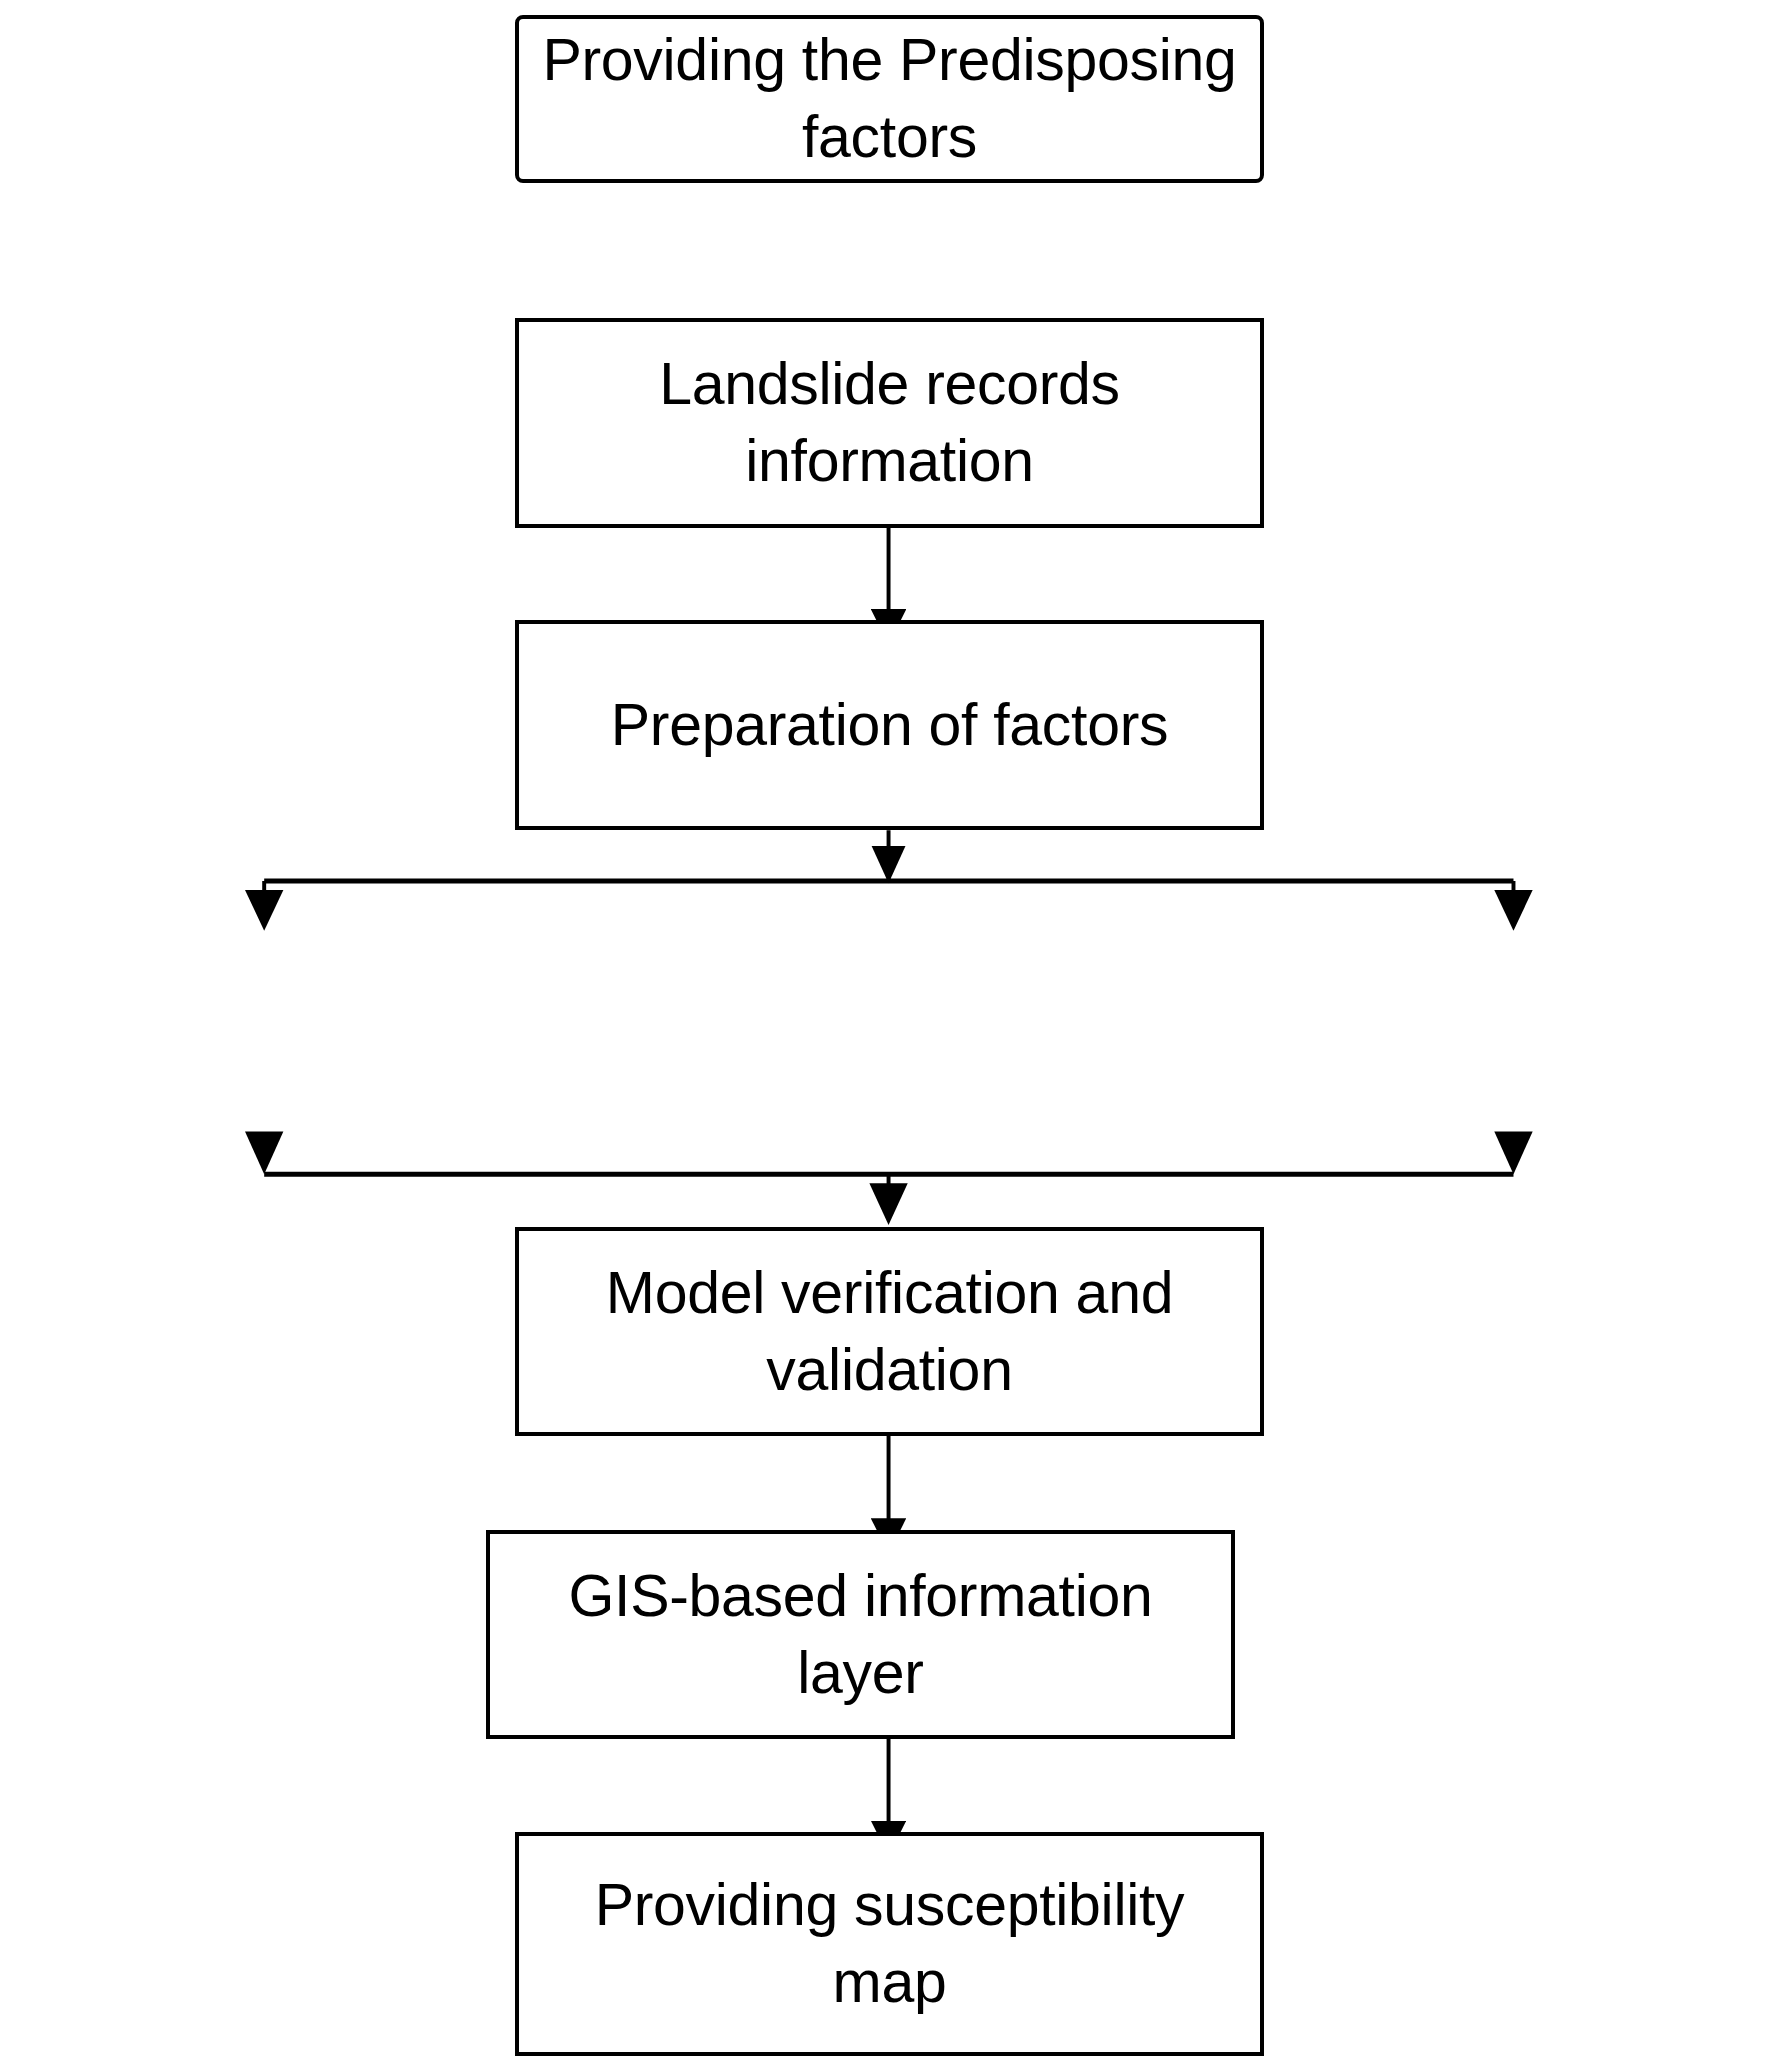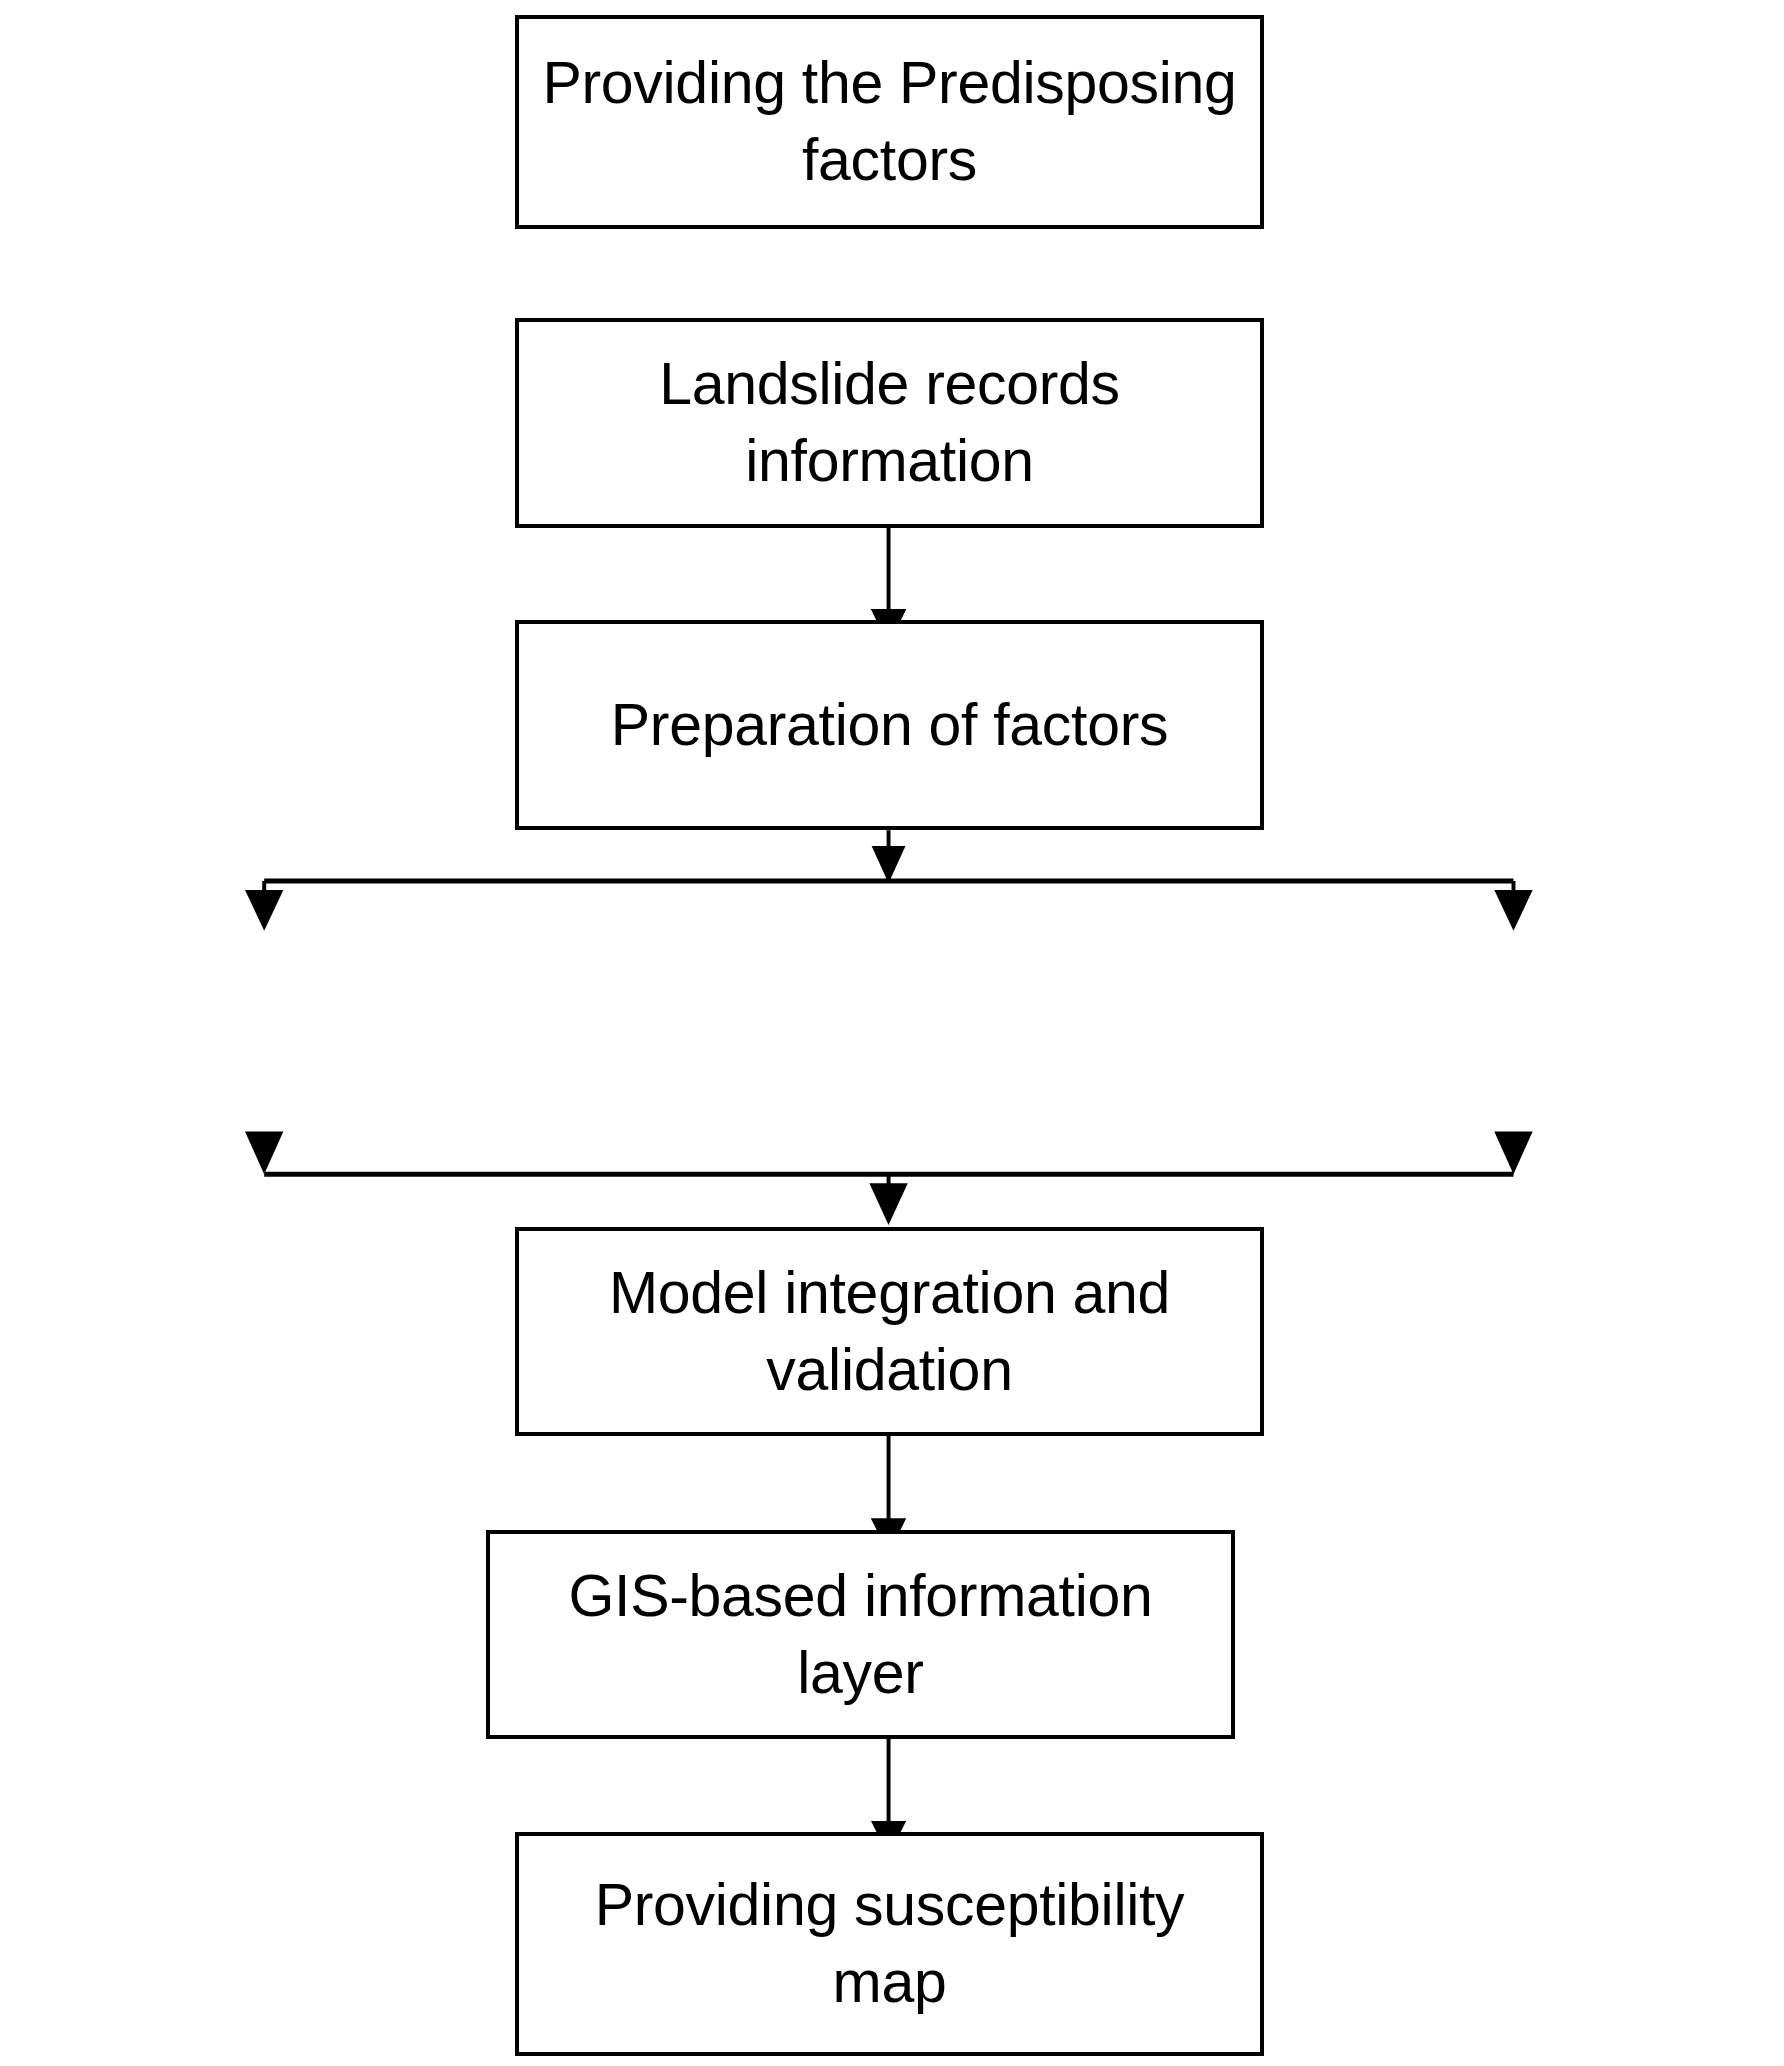--- a/index.html
+++ b/index.html
@@ -105,7 +105,7 @@
     </g>
   </svg>
 
-  <div class="node" id="node-0" style="left: 515px; top: 14.7px; width: 749px; height: 214px;">
+  <div class="node" id="node-0" style="left: 515px; top: 14.7px; width: 749px; height: 168px; border-radius: 8px;">
     <span class="label">Providing the Predisposing factors</span>
   </div>
 

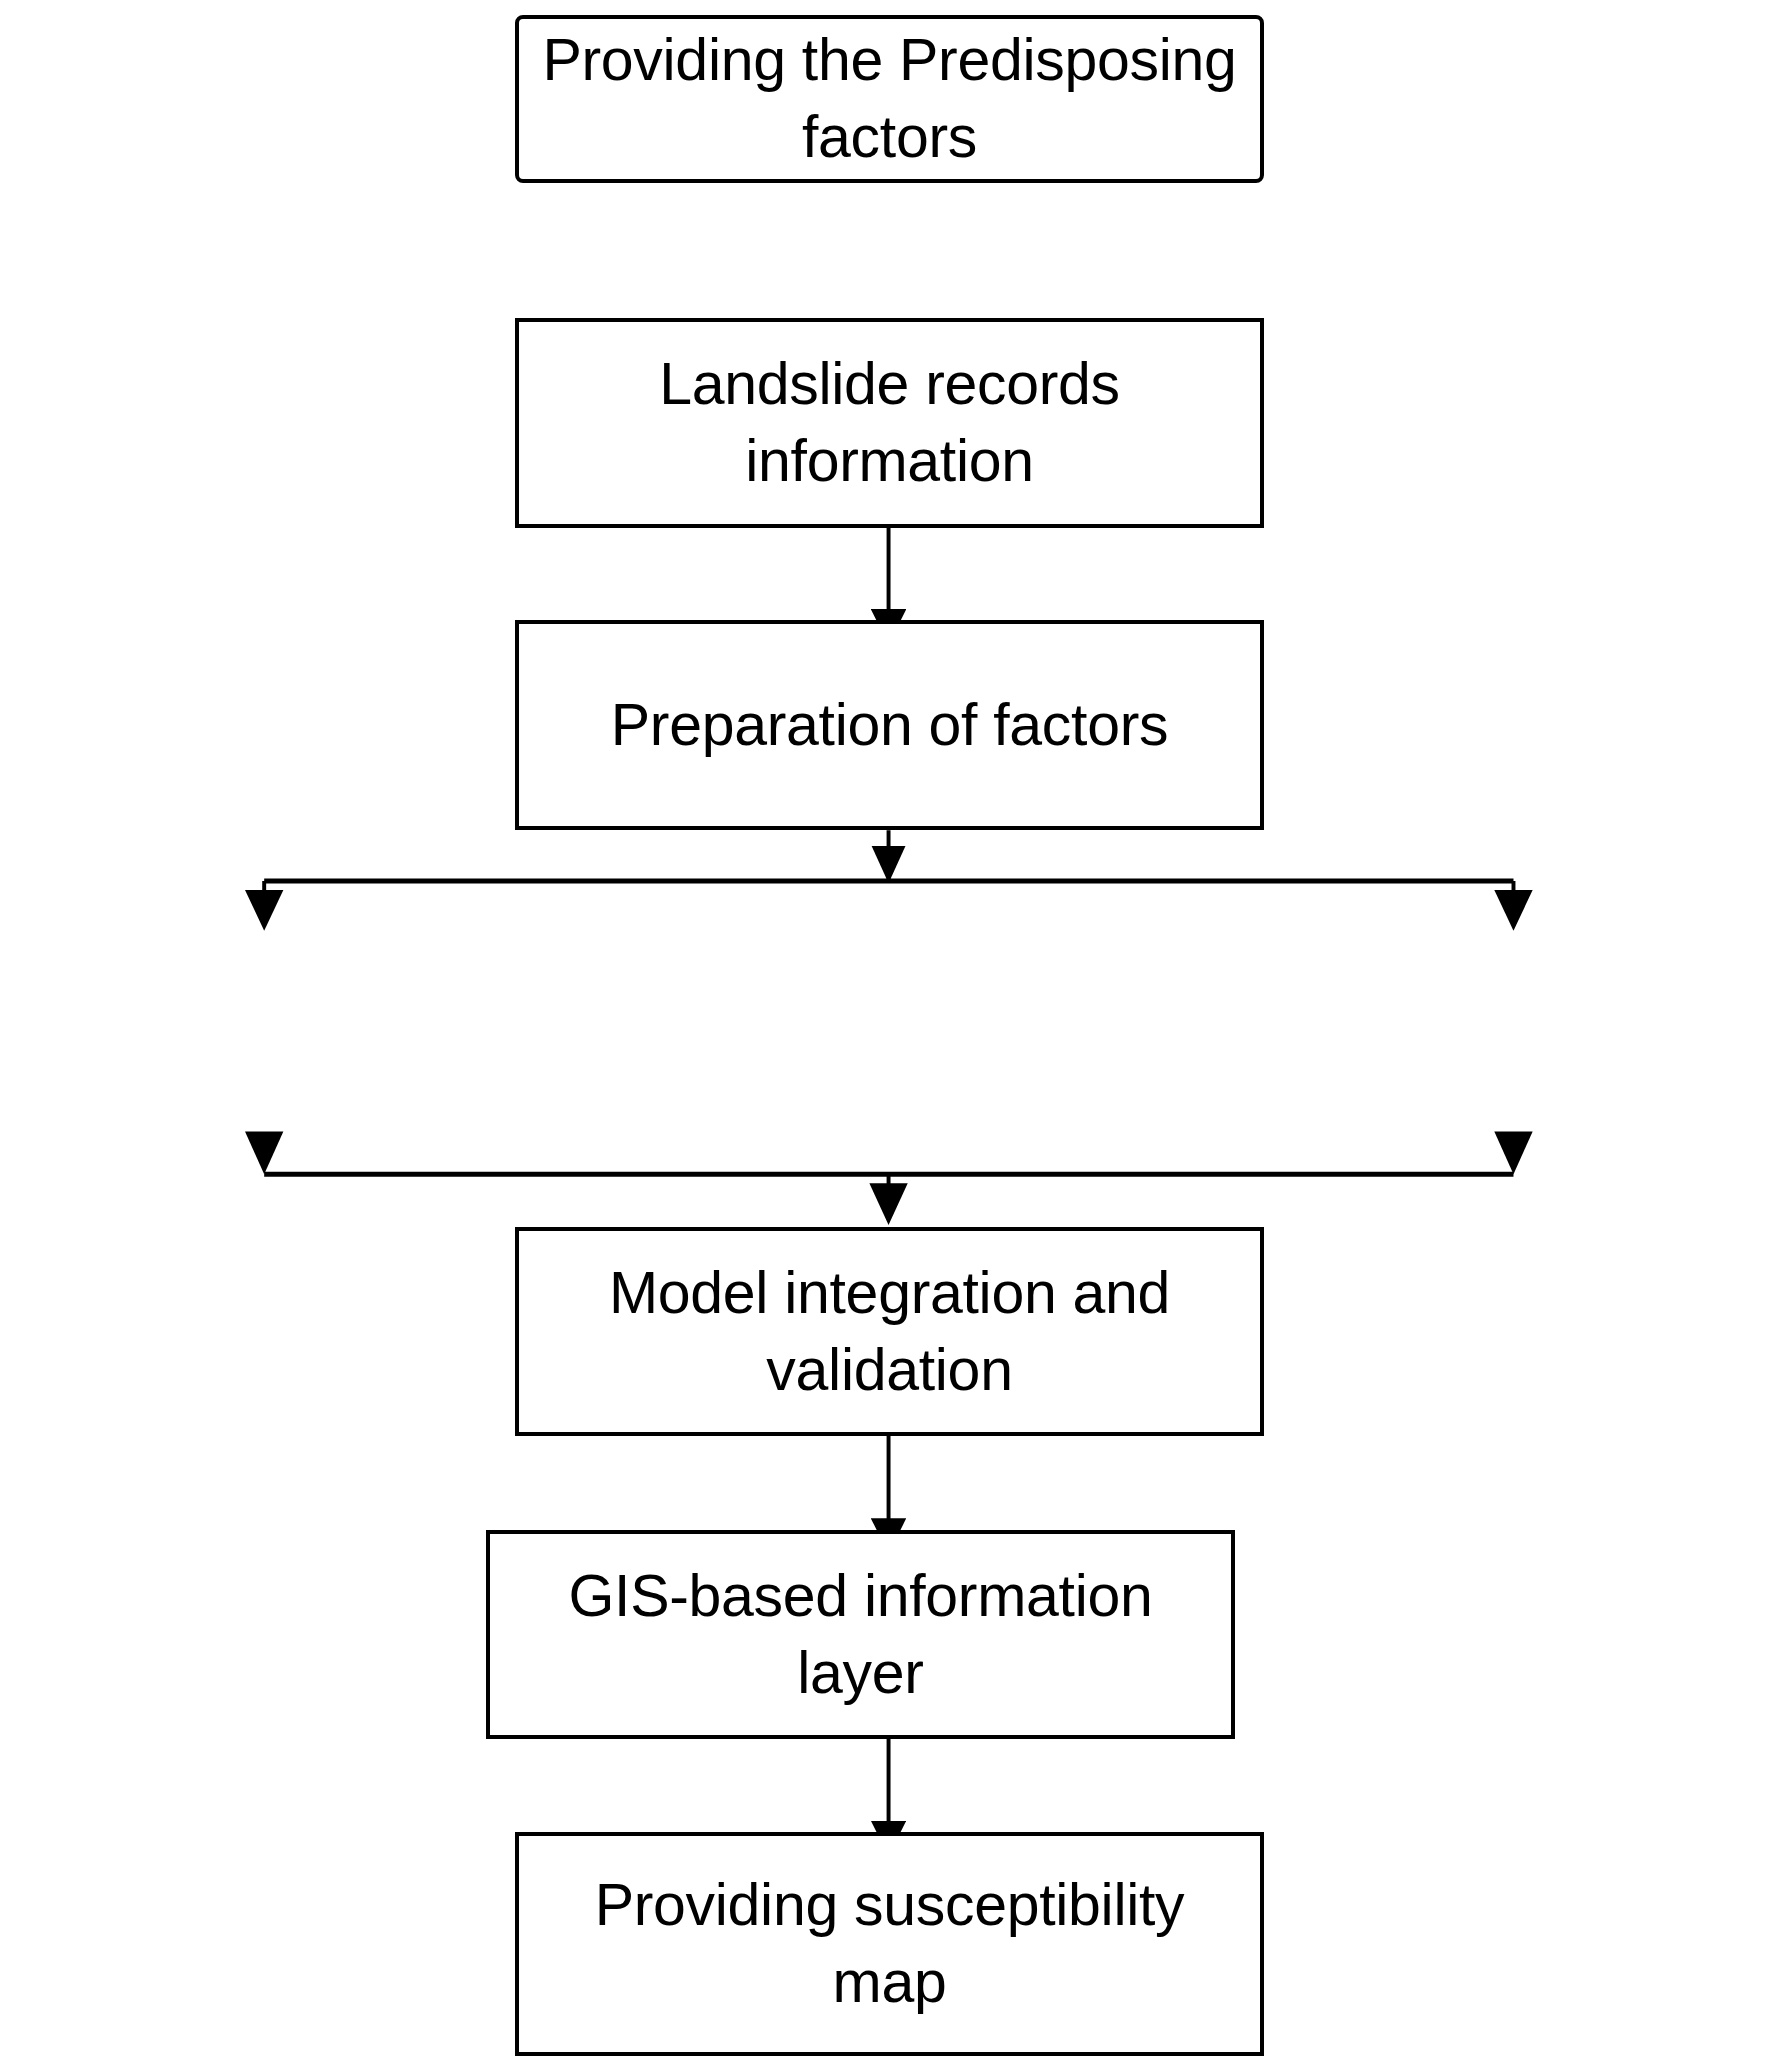--- a/index.html
+++ b/index.html
@@ -120,7 +120,7 @@
 
 
   <div class="node" id="node-5" style="left: 515px; top: 1227px; width: 749px; height: 209px;">
-    <span class="label">Model integration and validation</span>
+    <span class="label">Model verification and validation</span>
   </div>
 
   <div class="node" id="node-6" style="left: 486px; top: 1530px; width: 749px; height: 209px;">

